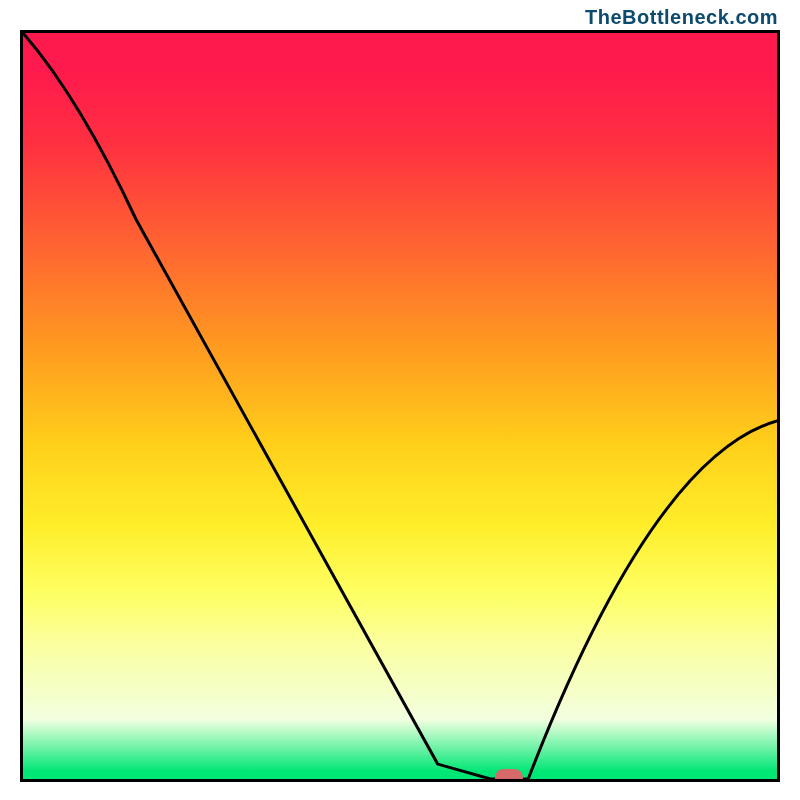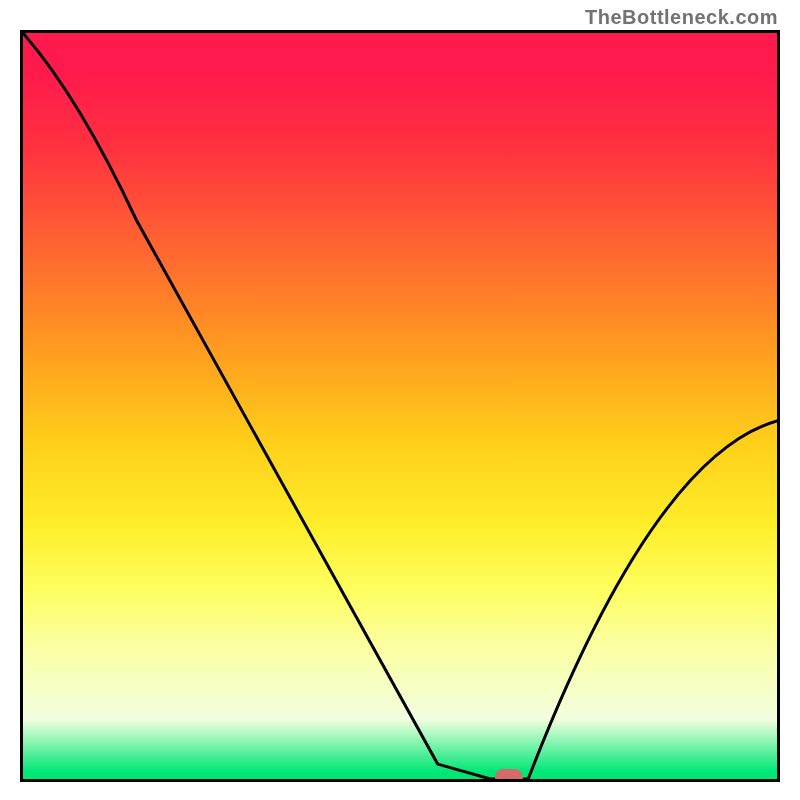--- a/index.html
+++ b/index.html
@@ -19,7 +19,7 @@
   #00e776 100%)}
 svg.curve{position:absolute;inset:0;width:100%;height:100%}
 .marker{position:absolute;width:28px;height:17px;background:#d66a6a;border-radius:10px}
-.watermark{position:absolute;right:22px;top:6px;font-size:20px;font-weight:bold;color:#737373;letter-spacing:.5px}
+.watermark{position:absolute;right:22px;top:6px;font-size:20px;font-weight:bold;color:#0c4a6e;letter-spacing:.5px}
 </style>
 </head>
 <body>

